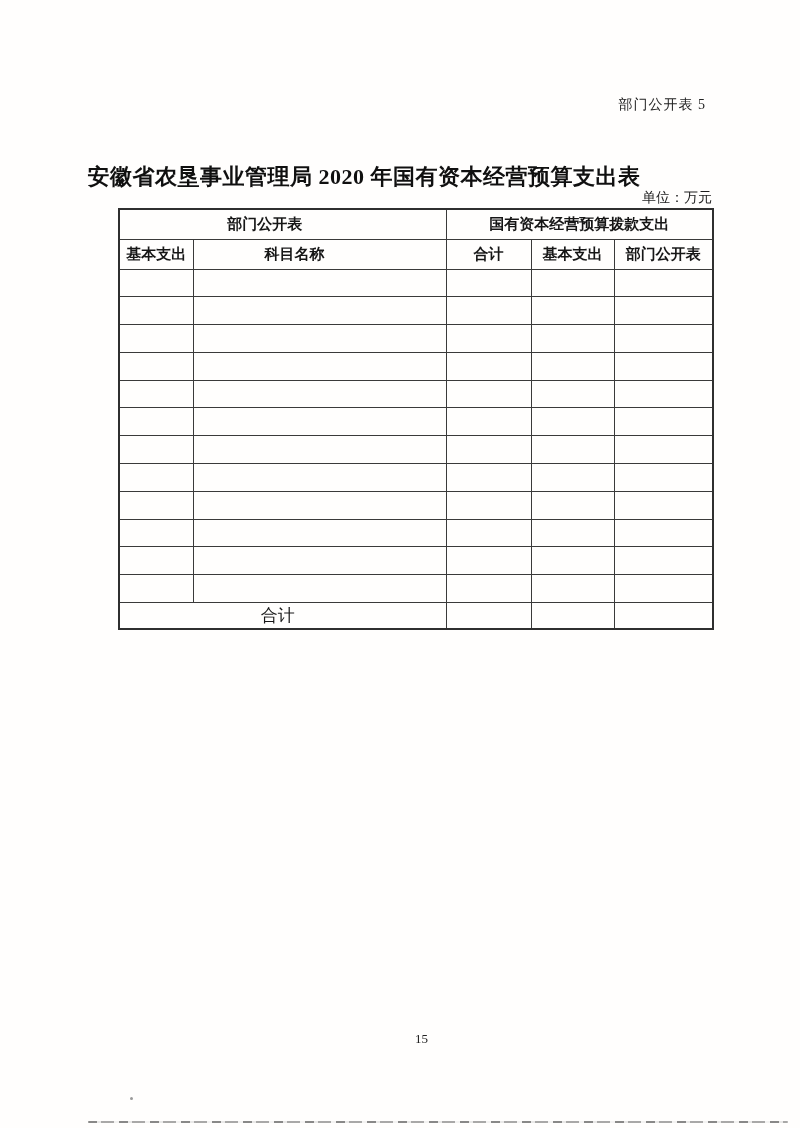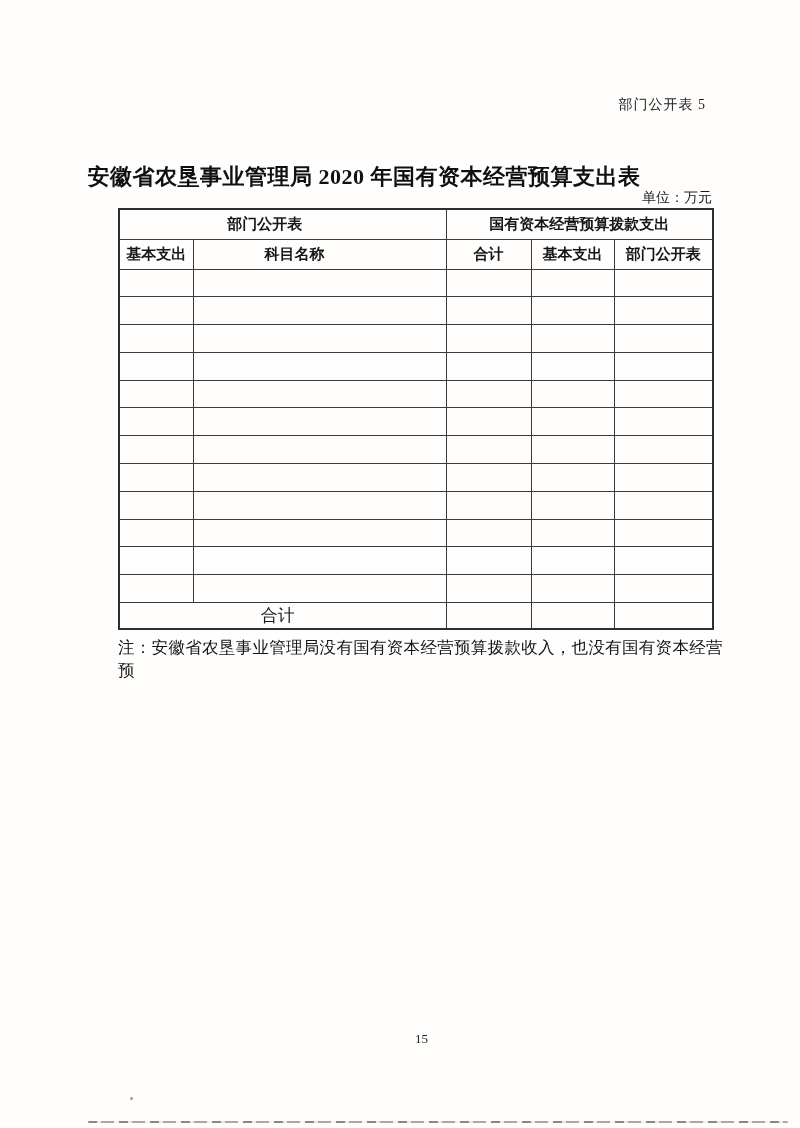--- a/index.html
+++ b/index.html
@@ -201,7 +201,6 @@
   </table>
 
   <div class="note">
-    <div>注：安徽省农垦事业管理局没有国有资本经营预算拨款收入，也没有国有资本经营预</div>
   </div>
 
   <div class="page-number">15</div>

